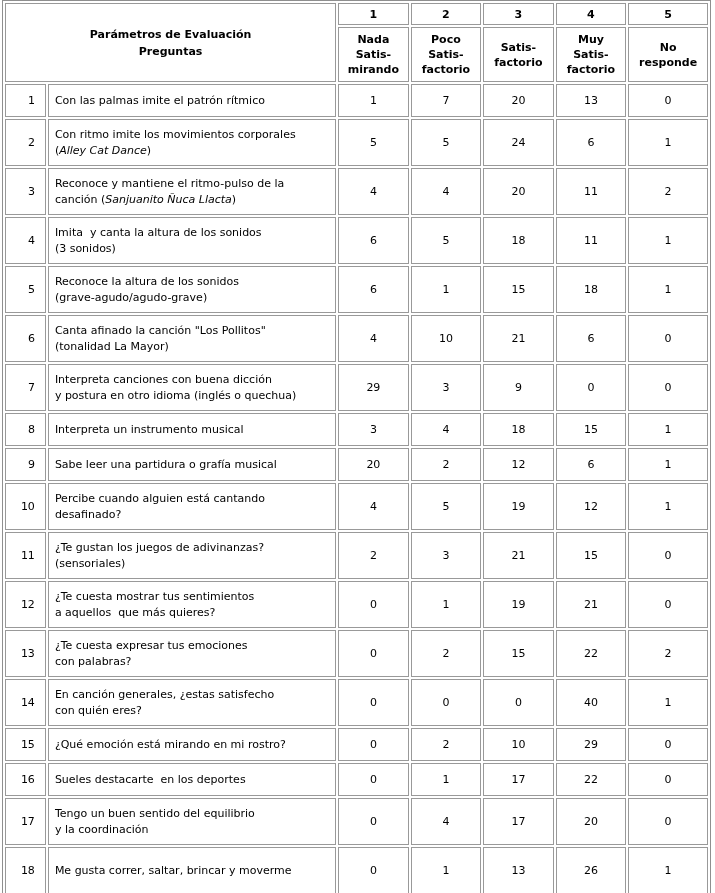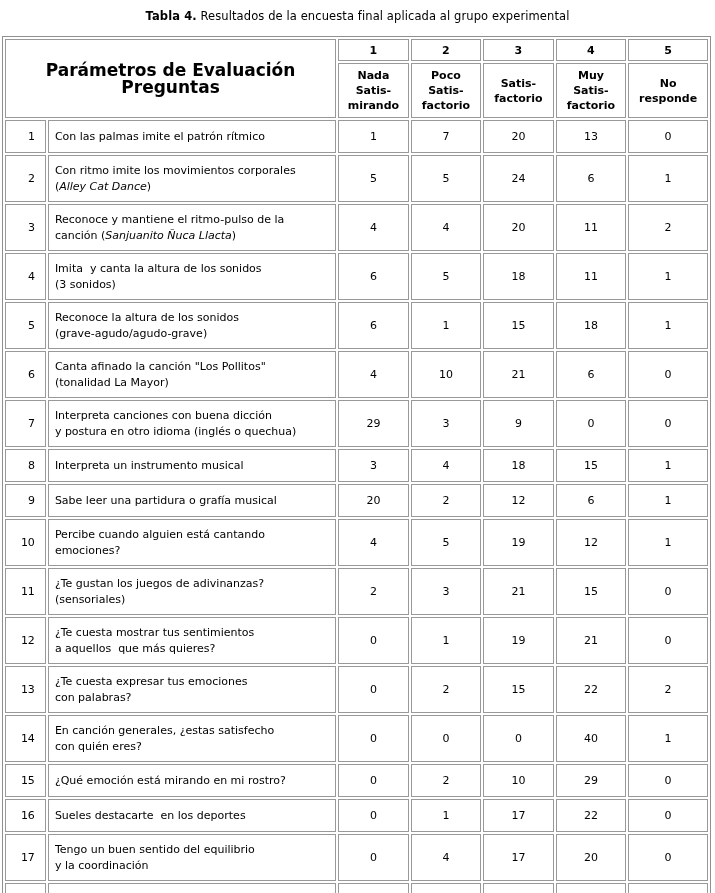--- a/index.html
+++ b/index.html
@@ -79,9 +79,6 @@
 
 <div class="page">
 
-  <div class="title">
-    <span class="bold">Tabla 4.</span><span> Resultados de la encuesta final aplicada al grupo experimental</span>
-  </div>
 
   <table class="results">
     <colgroup>

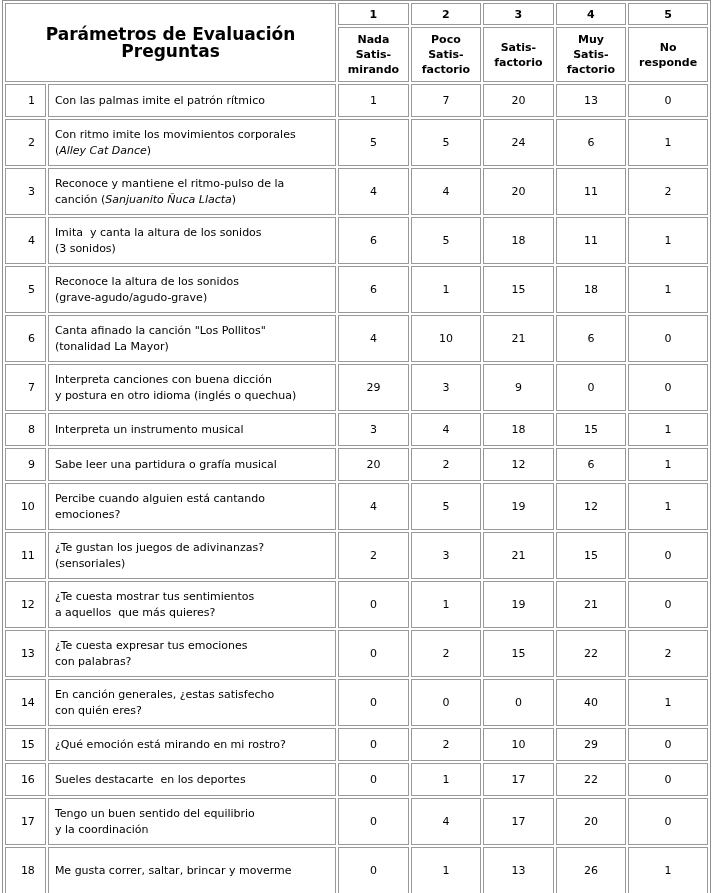--- a/index.html
+++ b/index.html
@@ -41,7 +41,7 @@
   }
   th.corner {
     font-weight: bold;
-    font-size: 17px;
+    font-size: 11px;
     text-align: center;
     white-space: pre-line;
     line-height: 17px;

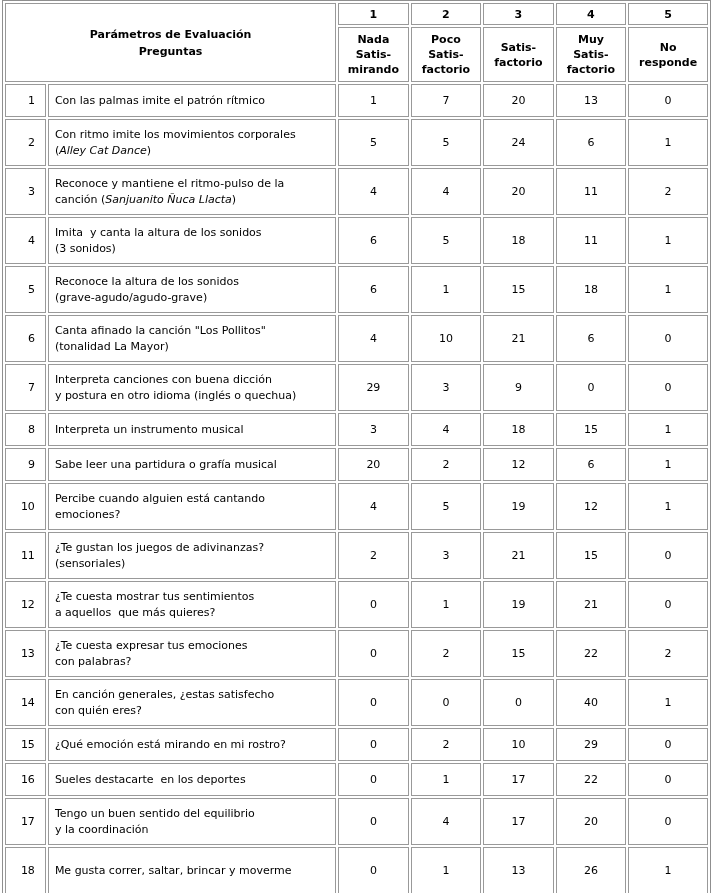--- a/index.html
+++ b/index.html
@@ -226,7 +226,7 @@
           <td class="num">10</td>
           <td class="q">
             <span class="qline">Percibe cuando alguien está cantando</span>
-            <span class="qline">emociones?</span>
+            <span class="qline">desafinado?</span>
           </td>
           <td class="val">4</td>
           <td class="val">5</td>

